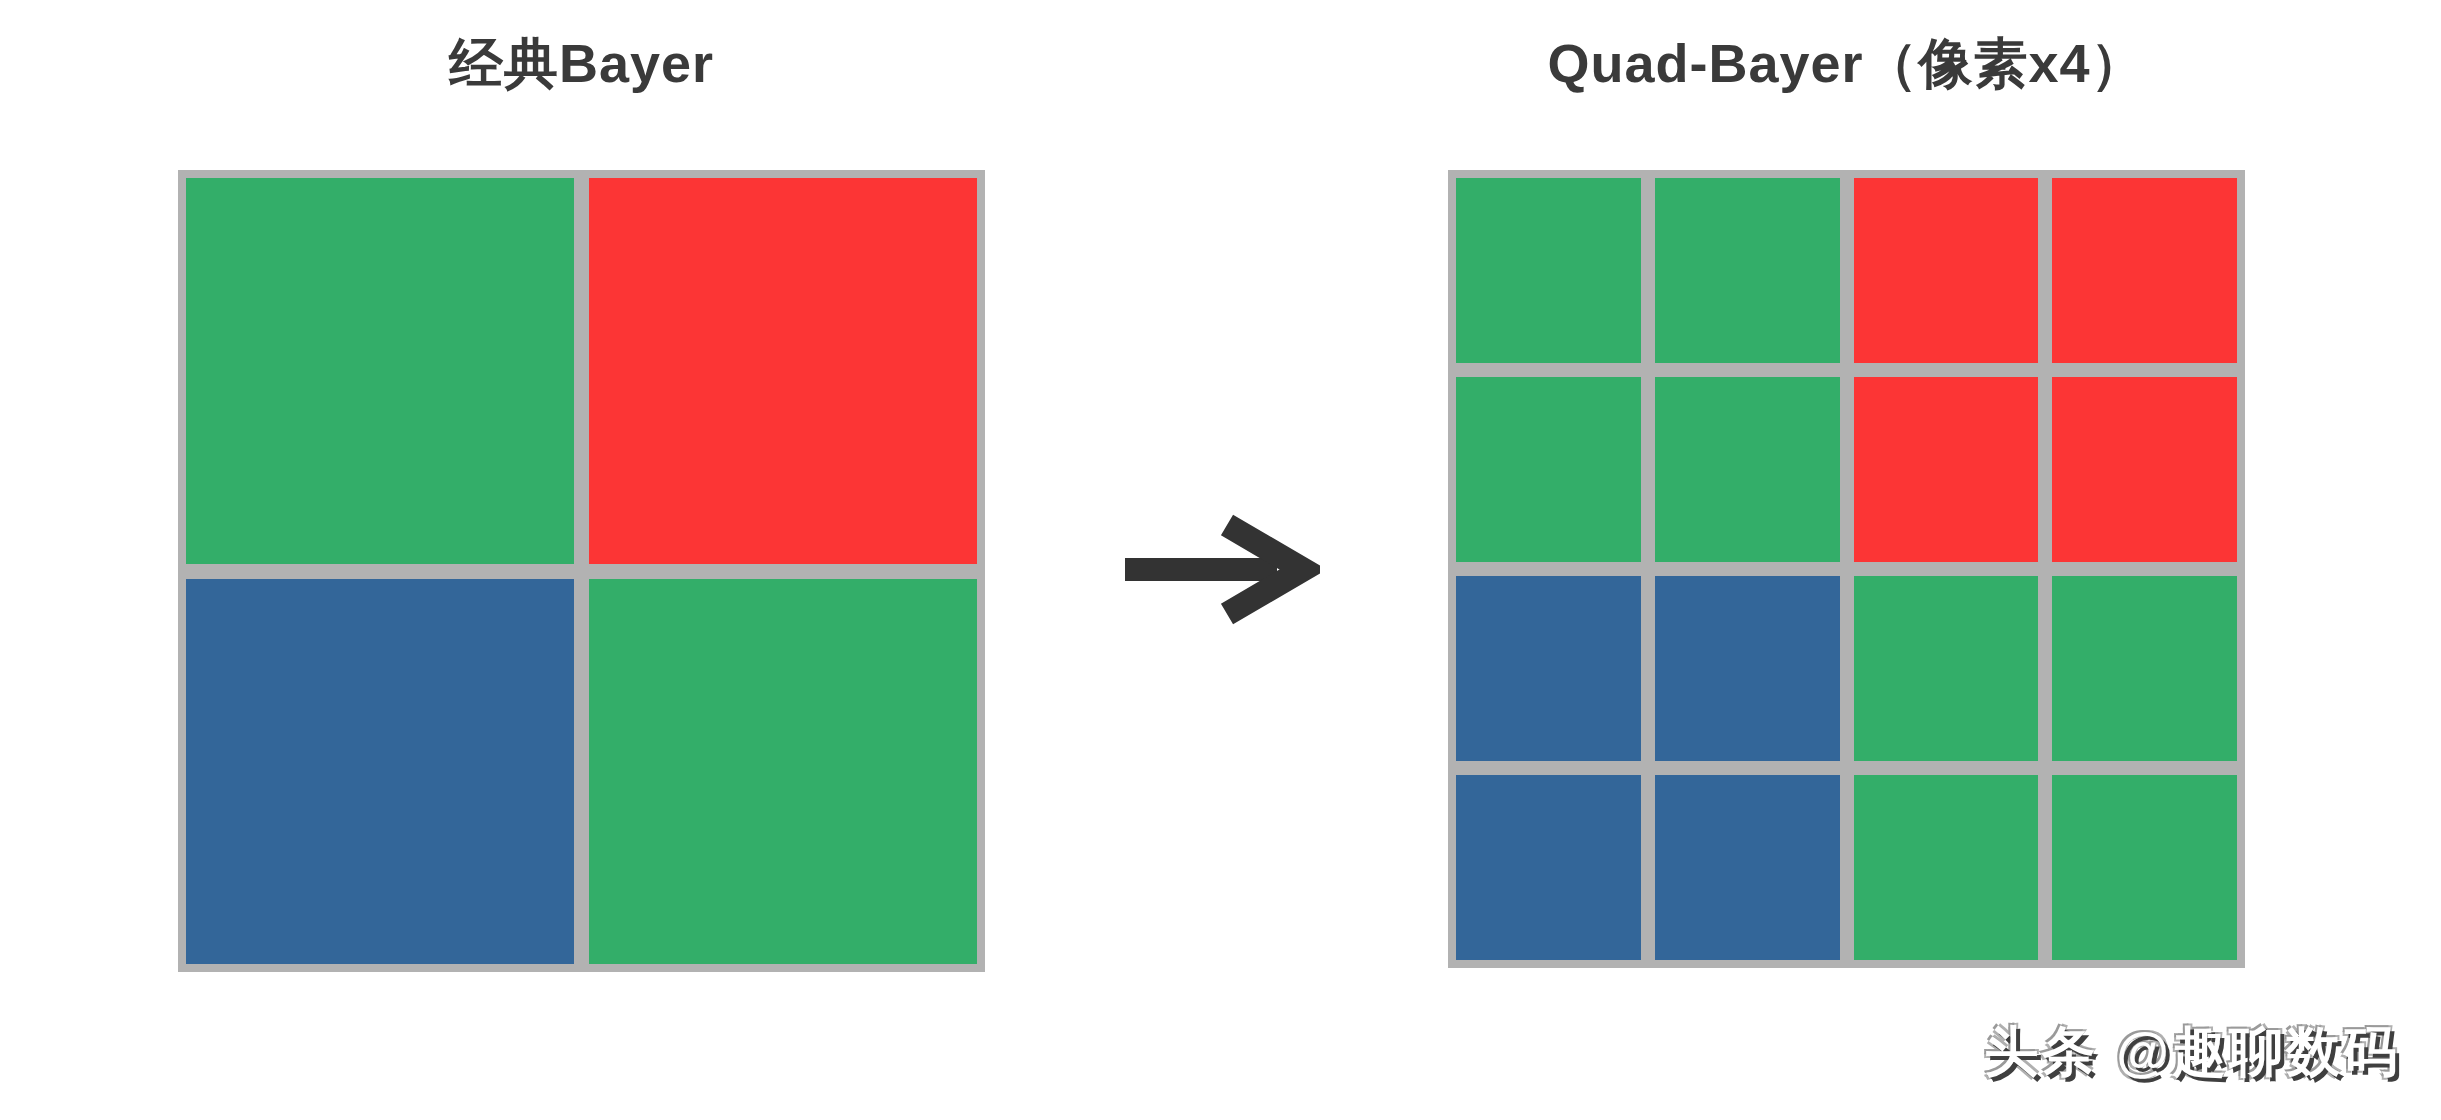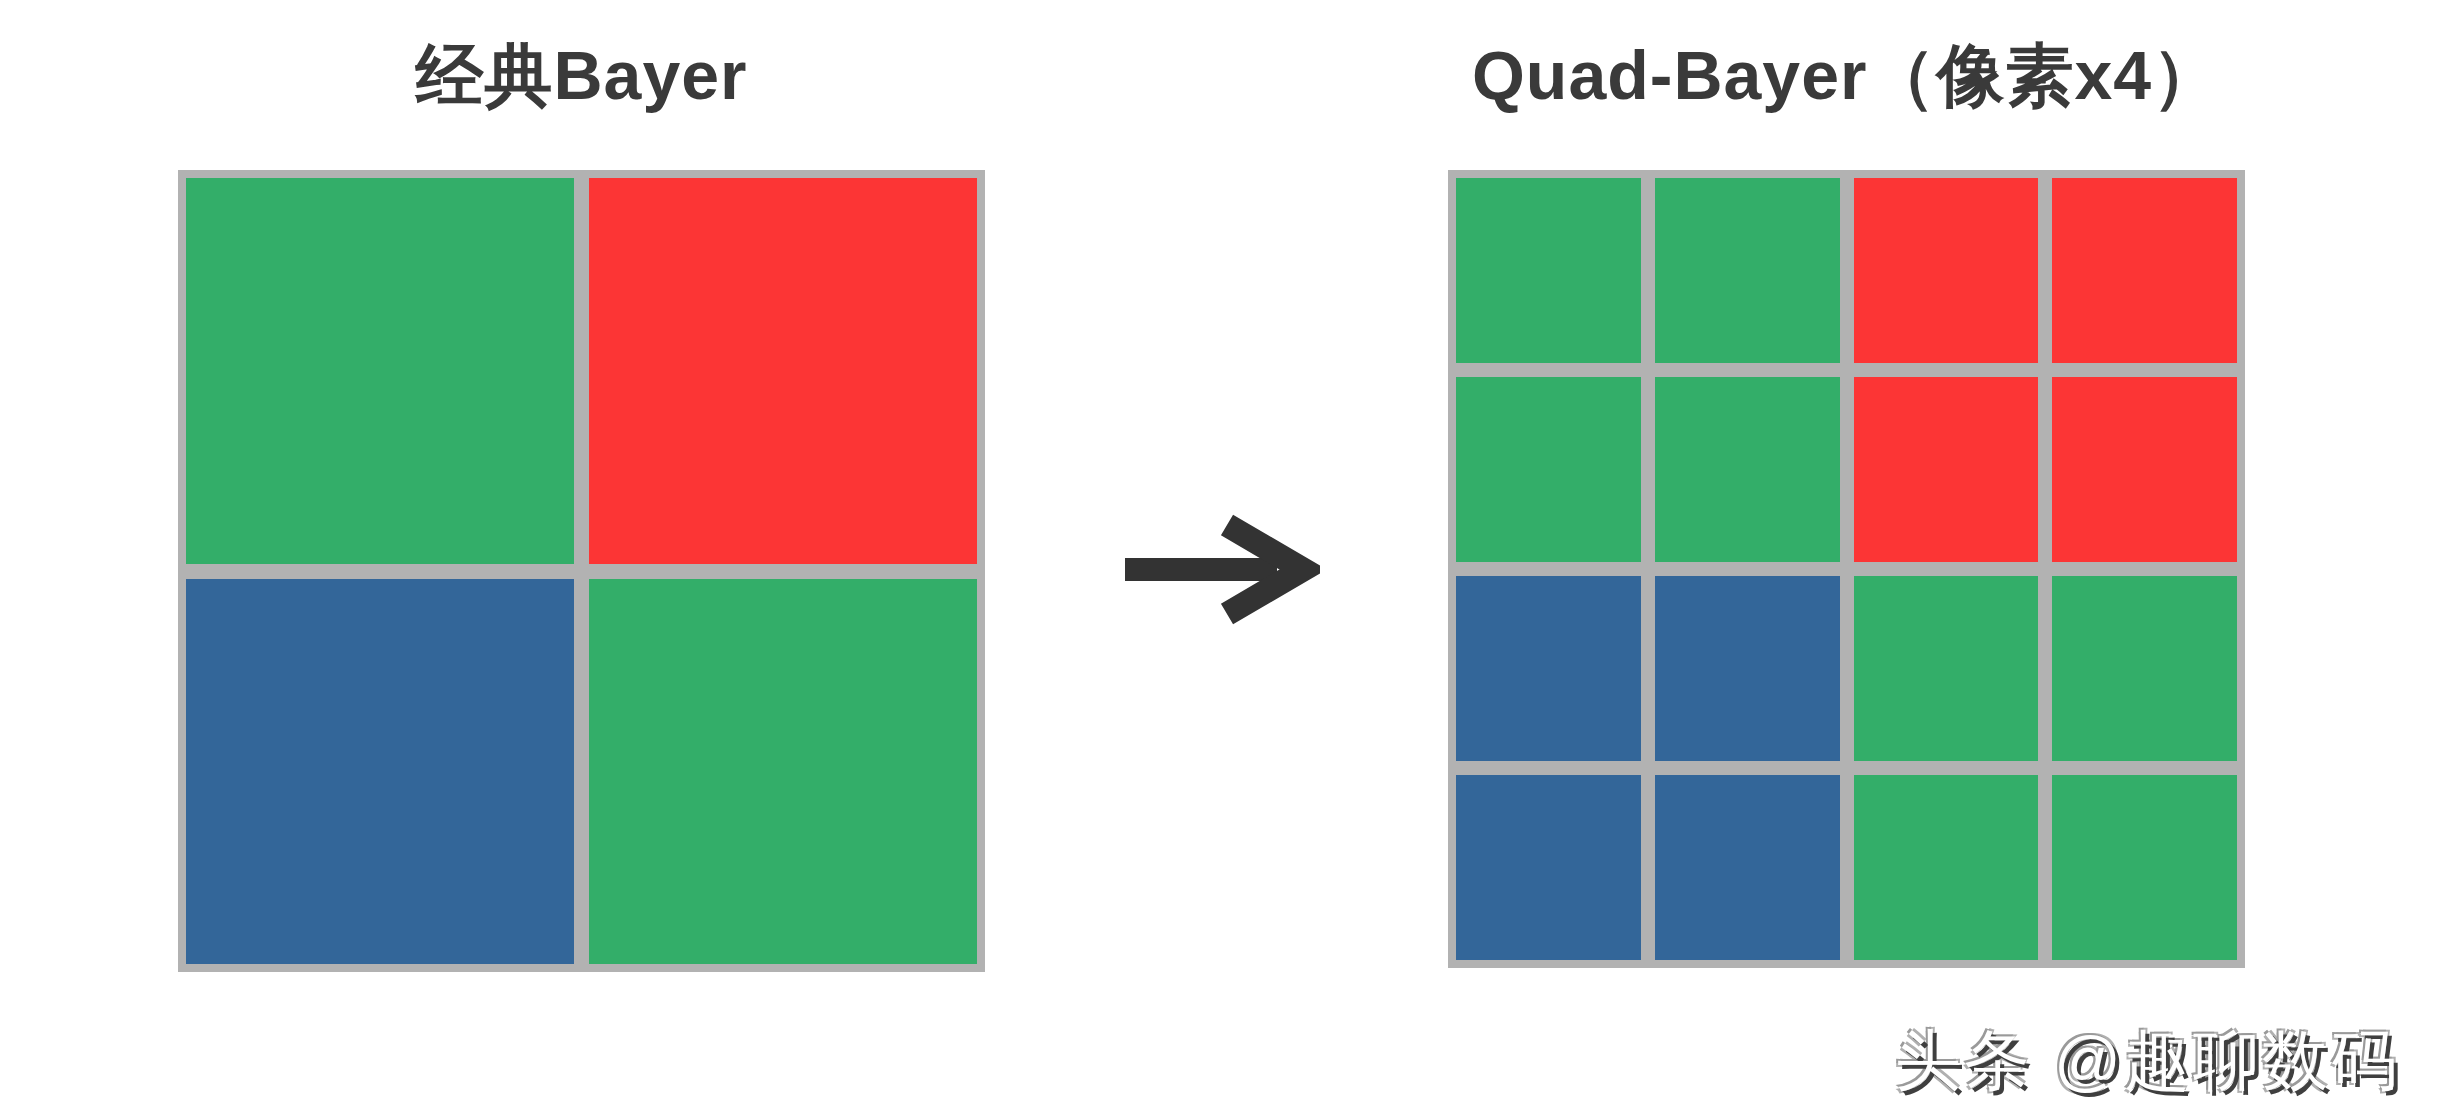--- a/index.html
+++ b/index.html
@@ -13,9 +13,9 @@
 
   .panel-title {
     position: absolute;
-    top: 34px; height: 84px;
+    top: 22px; height: 84px;
     display: flex; align-items: center; justify-content: center;
-    font-size: 68px; font-weight: 700;
+    font-size: 54px; font-weight: 700;
     color: var(--title_dark, #3a3a3a);
     letter-spacing: 1px;
     white-space: nowrap;

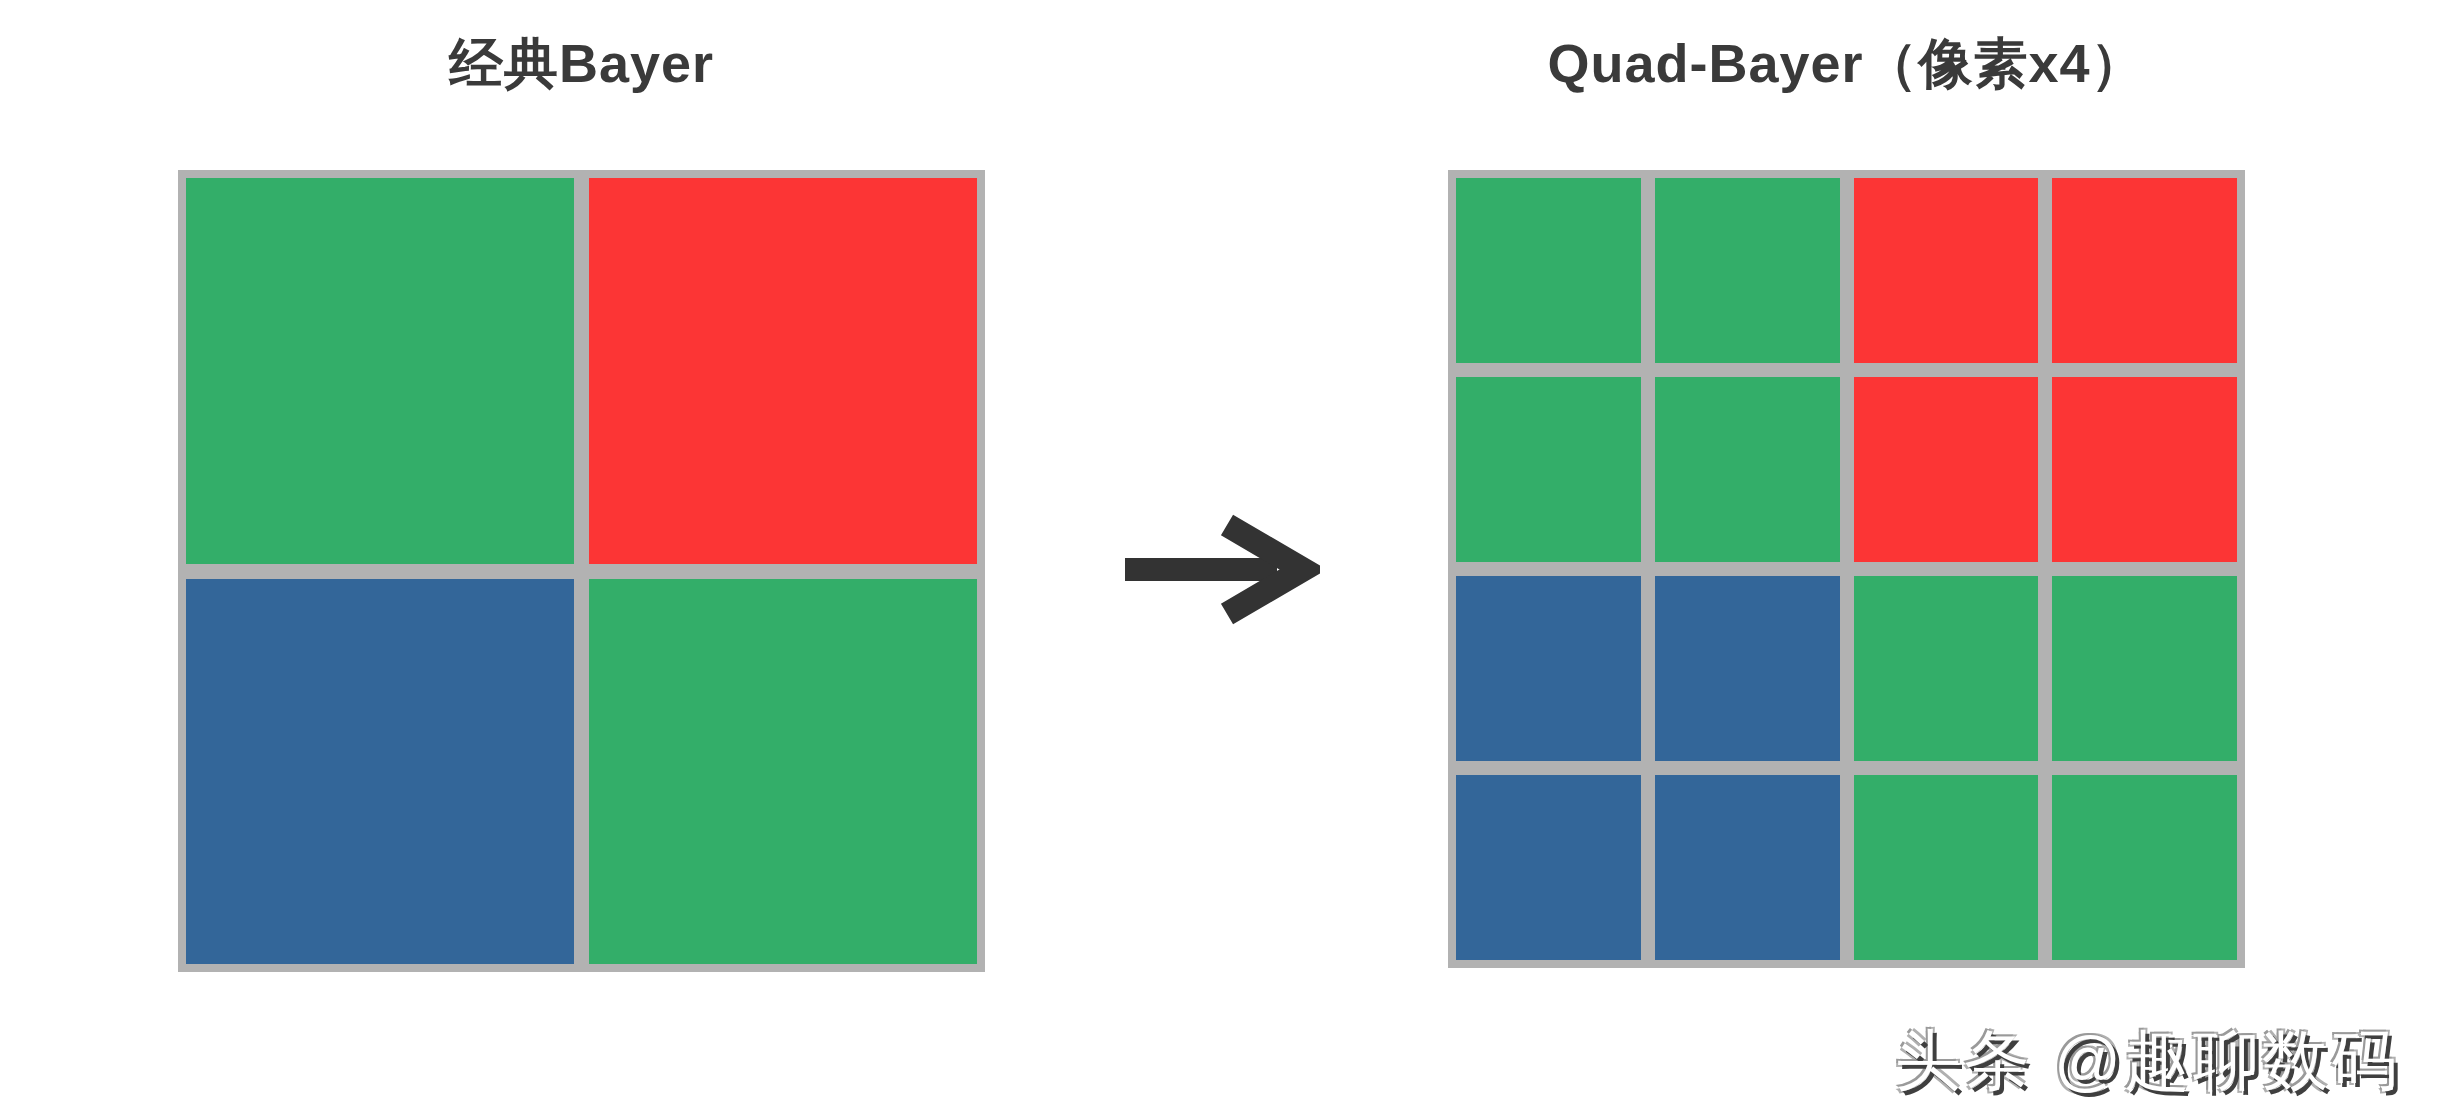--- a/index.html
+++ b/index.html
@@ -55,7 +55,7 @@
   #footer-watermark {
     position: absolute;
     top: 1016px; right: 41px;
-    font-size: 66px; font-weight: 400;
+    font-size: 54px; font-weight: 700;
     letter-spacing: 3px;
     white-space: nowrap;
     color: var(--watermark_white, #fff);

